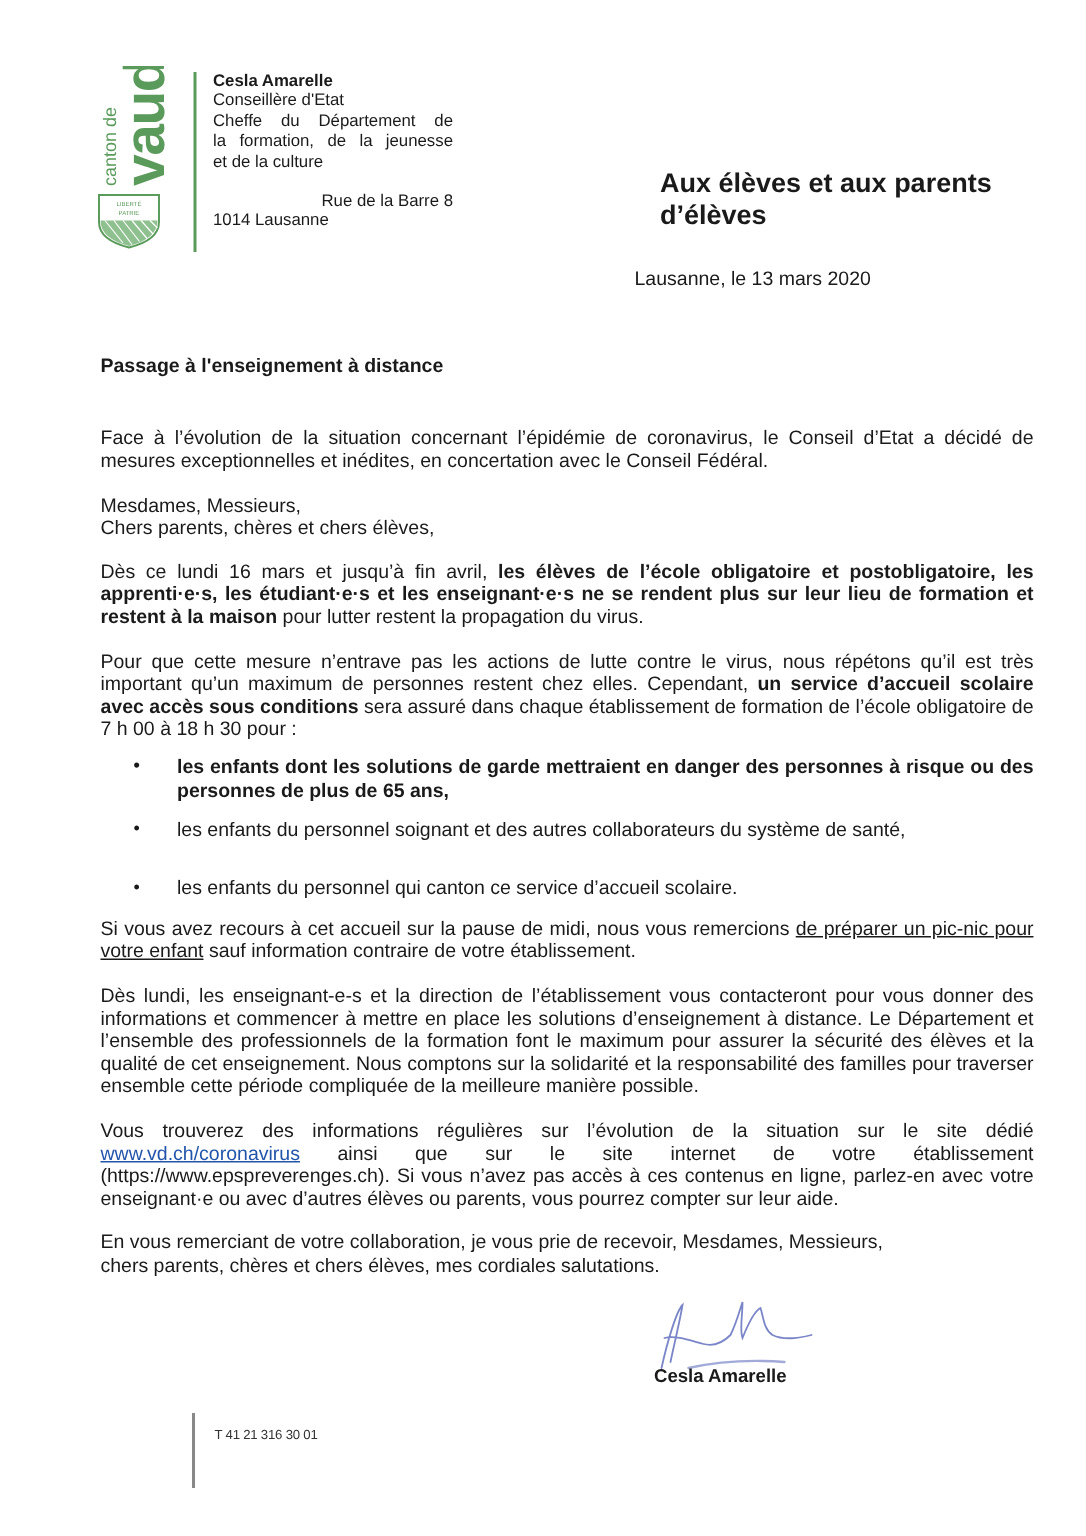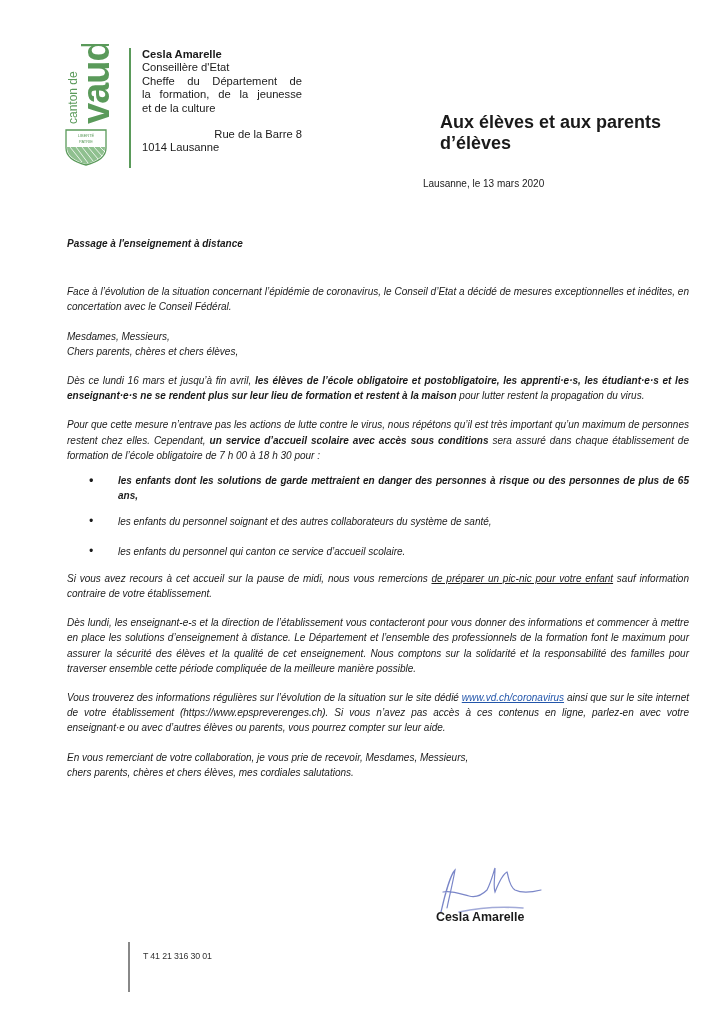--- a/index.html
+++ b/index.html
@@ -19,7 +19,7 @@
     .sender .addr { margin-top: 13px; text-align: right; }
     
     .recipient { left: 440px; top: 112px; font-size: 18px; font-weight: bold; }
-    .date { left: 423px; top: 178px; font-size: 10px; }
+    .date { left: 423px; top: 178px; font-size: 13px; }
     
     .body { left: 67px; top: 236px; width: 622px; font-size: 10px; line-height: 15.2px; font-style: italic; }
     .subject { font-weight: bold; margin: 0 0 33px 0; }

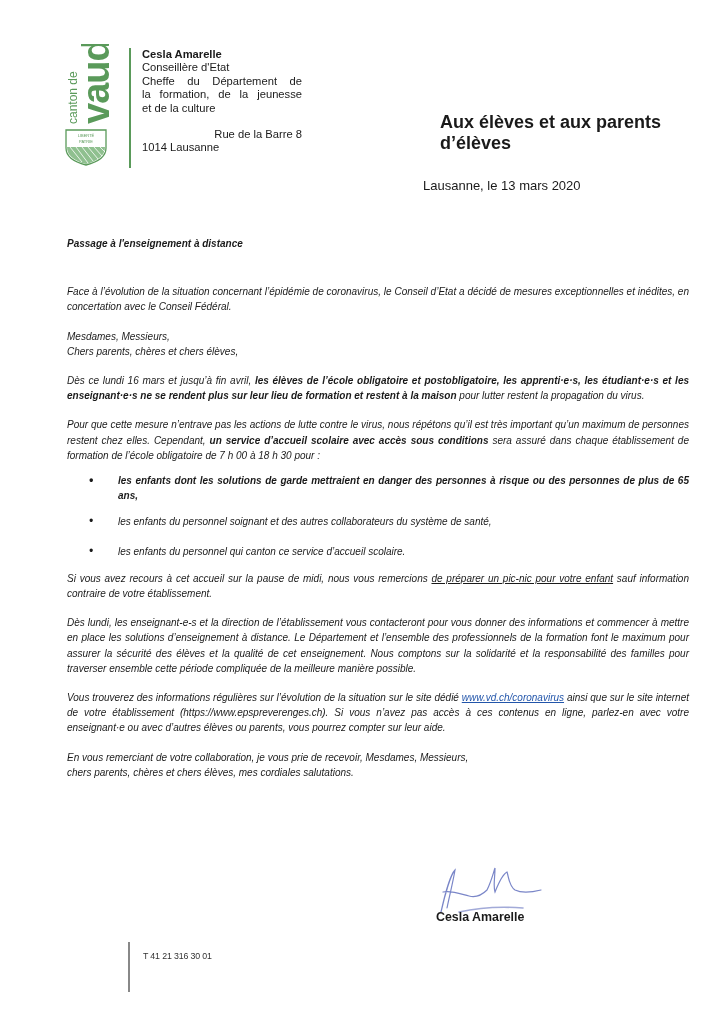--- a/index.html
+++ b/index.html
@@ -21,7 +21,7 @@
     .recipient { left: 440px; top: 112px; font-size: 18px; font-weight: bold; }
     .date { left: 423px; top: 178px; font-size: 13px; }
     
-    .body { left: 67px; top: 236px; width: 622px; font-size: 10px; line-height: 15.2px; font-style: italic; }
+    .body { left: 67px; top: 236px; width: 622px; font-size: 13px; line-height: 15.2px; }
     .subject { font-weight: bold; margin: 0 0 33px 0; }
     .p { margin: 0 0 14px 0; text-align: justify; }
     .p.left { text-align: left; }

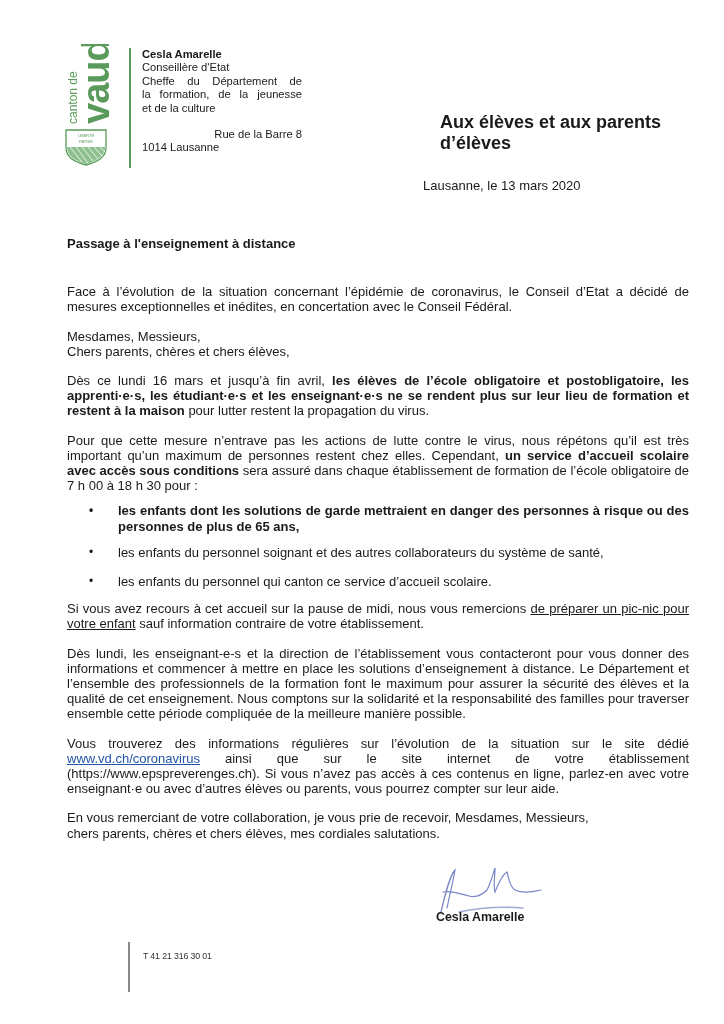--- a/index.html
+++ b/index.html
@@ -97,7 +97,7 @@
 
   <ul class="bullets">
     <li class="bold">les enfants dont les solutions de garde mettraient en danger des personnes à risque ou des personnes de plus de 65 ans,</li>
-    <li style="margin-bottom:14px;">les enfants du personnel soignant et des autres collaborateurs du système de santé,</li>
+    <li style="margin-bottom:24px;">les enfants du personnel soignant et des autres collaborateurs du système de santé,</li>
     <li>les enfants du personnel qui canton ce service d’accueil scolaire.</li>
   </ul>
 

